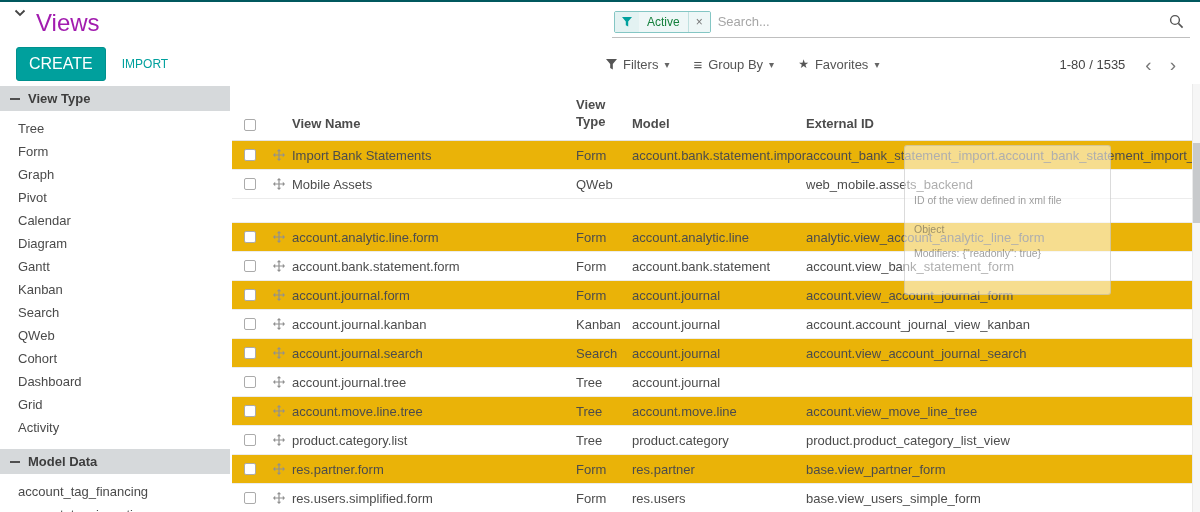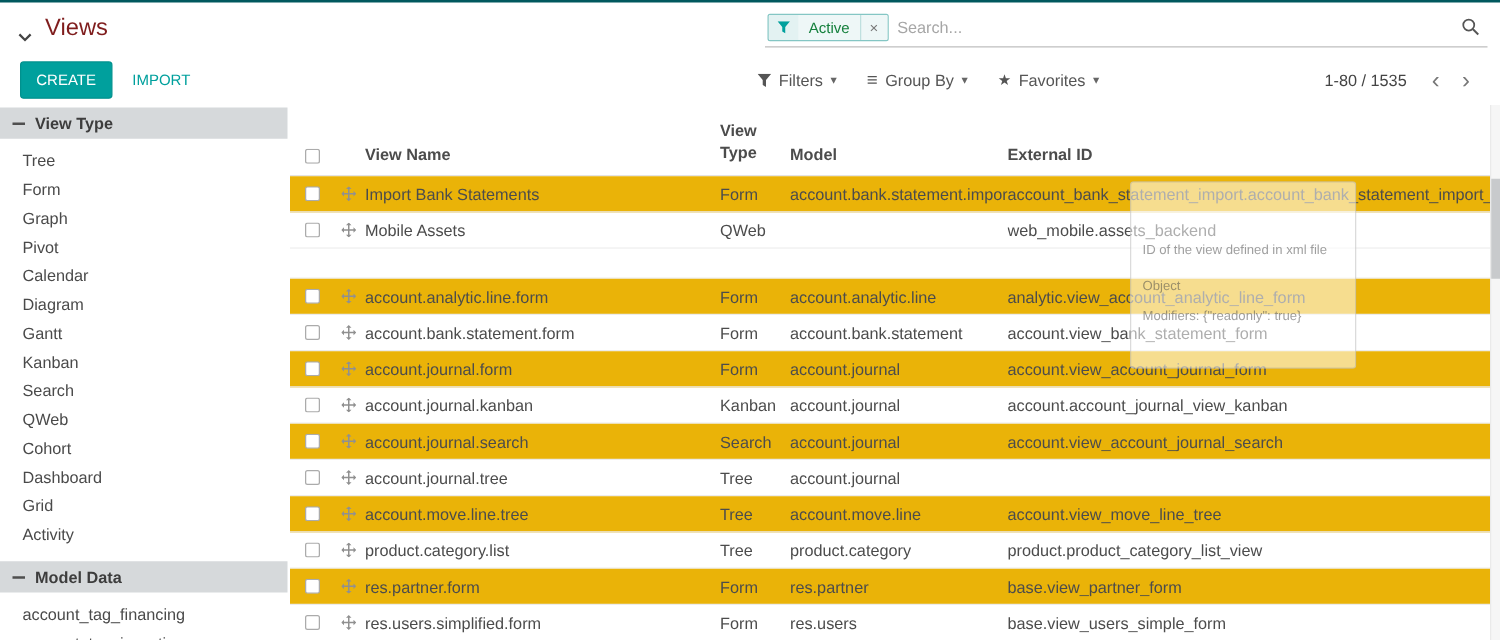--- a/index.html
+++ b/index.html
@@ -10,7 +10,7 @@
 
   
   .topbar { display:flex; align-items:center; height:42px; padding:0 10px 0 14px; }
-  .breadcrumb { display:flex; align-items:flex-end; gap:10px; font-size:19px; color:#7f1d1d; }
+  .breadcrumb { display:flex; align-items:flex-start; gap:10px; font-size:24px; color:#a21caf; }
   .searchview { margin-left:auto; width:578px; display:flex; align-items:center; border-bottom:1px solid #bfbfbf; padding:2px 4px 4px 2px; }
   .facet { display:inline-flex; align-items:stretch; border:1px solid #84c6c4; border-radius:2px; overflow:hidden; font-size:12px; margin-right:7px; }
   .facet-icon { background:#e3f2f2; color:#00a09d; padding:2px 7px; display:flex; align-items:center; }

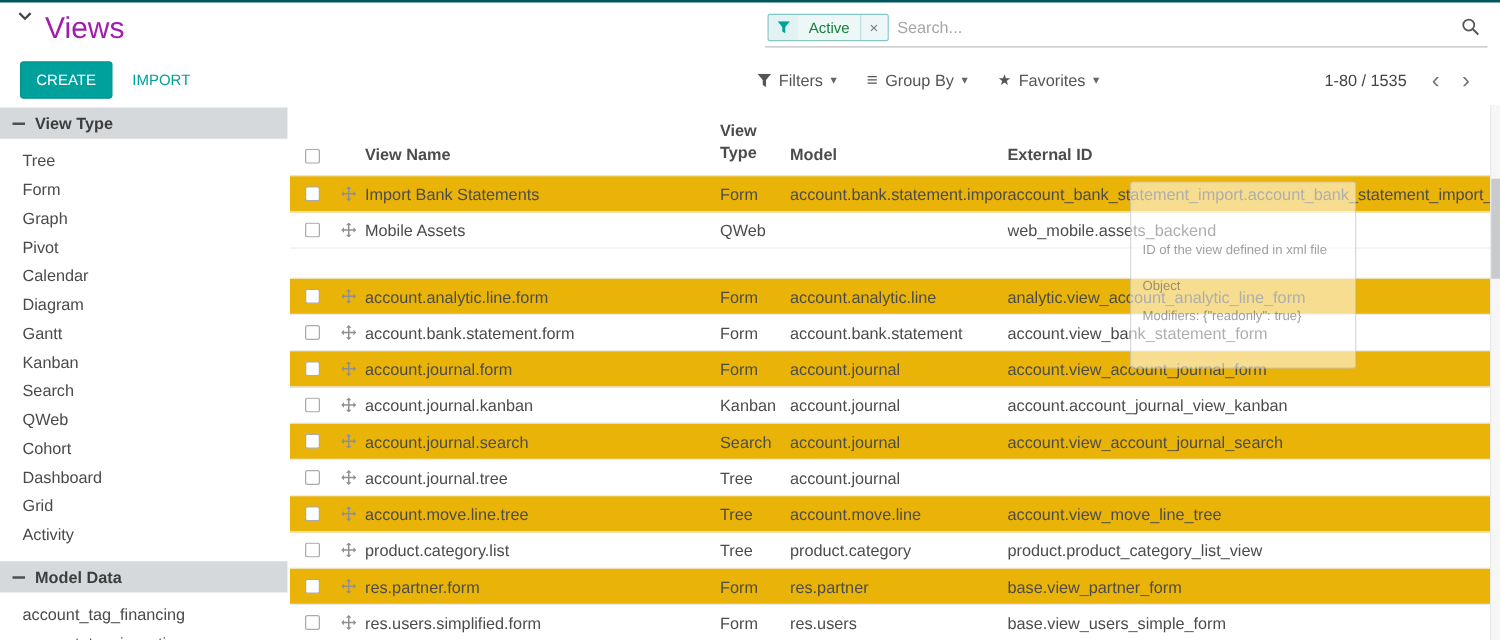--- a/index.html
+++ b/index.html
@@ -22,7 +22,7 @@
 
   
   .controls { position:relative; height:40px; display:flex; align-items:center; padding:0 16px; }
-  .btn-create { background:#00a09d; color:#fff; border:1px solid #00918e; border-radius:3px; font-size:12px; padding:7px 12px; font-family:inherit; cursor:pointer; }
+  .btn-create { background:#00a09d; color:#fff; border:1px solid #00918e; border-radius:3px; font-size:16px; padding:7px 12px; font-family:inherit; cursor:pointer; }
   .btn-import { background:none; border:none; color:#00a09d; font-size:12px; margin-left:16px; font-family:inherit; cursor:pointer; }
   .mid-controls { position:absolute; left:606px; display:flex; align-items:center; gap:24px; color:#555; }
   .dd-btn { display:flex; align-items:center; gap:6px; cursor:pointer; font-size:13px; color:#555; }

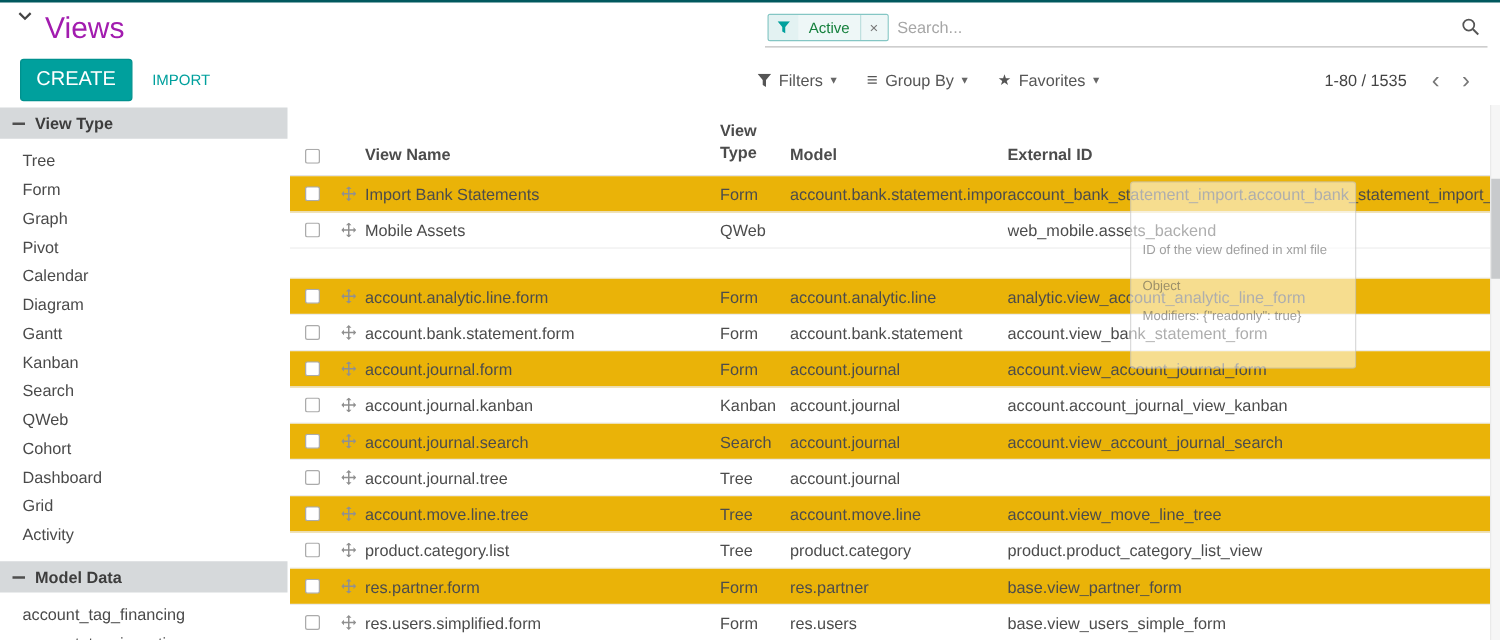--- a/index.html
+++ b/index.html
@@ -60,7 +60,7 @@
   .move-icon { display:block; }
 
   
-  .tooltip { position:absolute; left:672px; top:61px; width:181px; height:150px; background:rgba(255,255,255,0.55); border:1px solid rgba(160,160,160,0.38); border-radius:3px; padding:6px 9px; font-size:10.5px; color:rgba(70,70,70,0.52); z-index:5; overflow:hidden; }
+  .tooltip { position:absolute; left:672px; top:61px; width:207px; height:150px; background:rgba(255,255,255,0.55); border:1px solid rgba(160,160,160,0.38); border-radius:3px; padding:6px 9px; font-size:10.5px; color:rgba(70,70,70,0.52); z-index:5; overflow:hidden; }
   .tooltip .l0 { margin-top:42px; white-space:nowrap; }
   .tooltip .l1 { margin-top:17px; }
   .tooltip .l2 { margin-top:12px; white-space:nowrap; }

